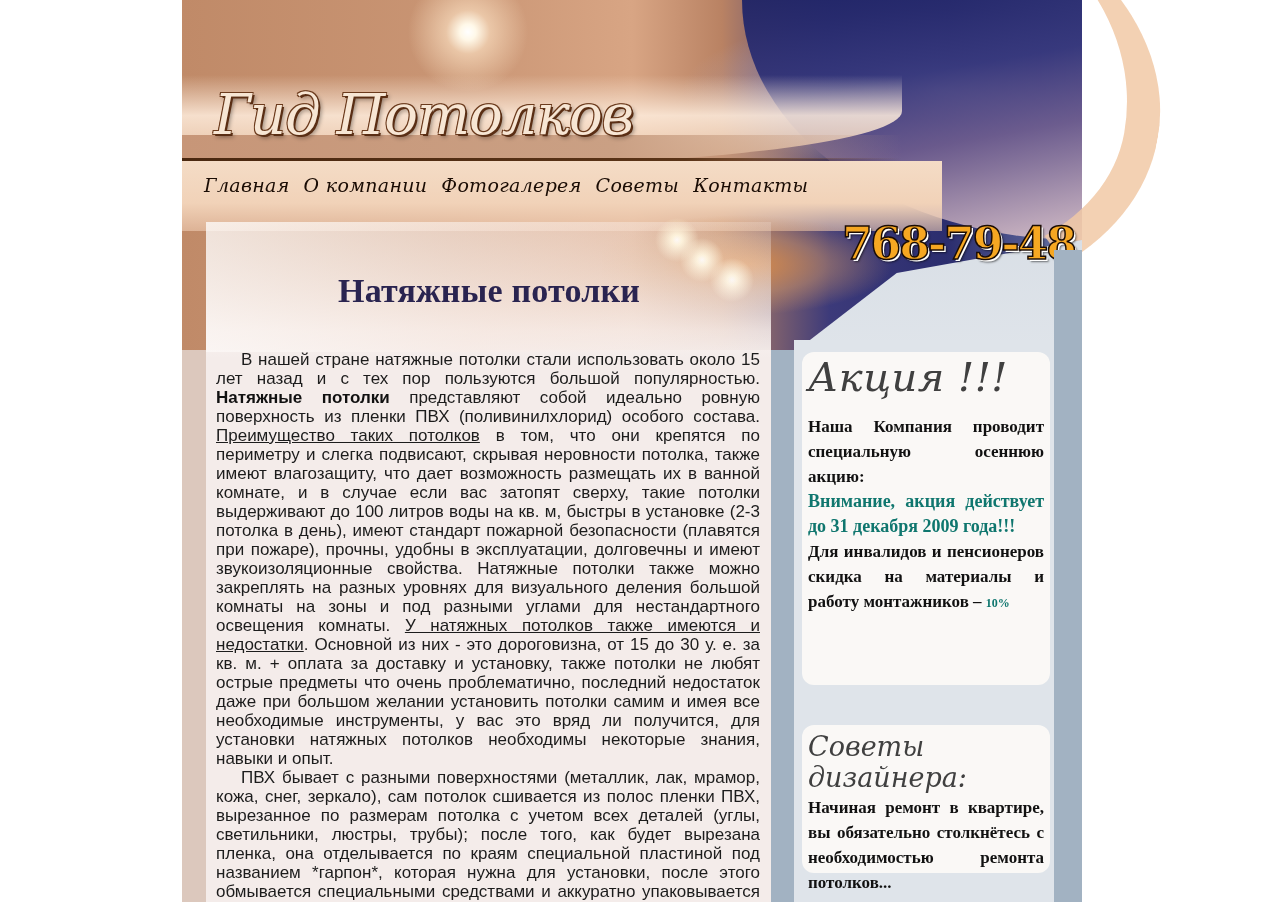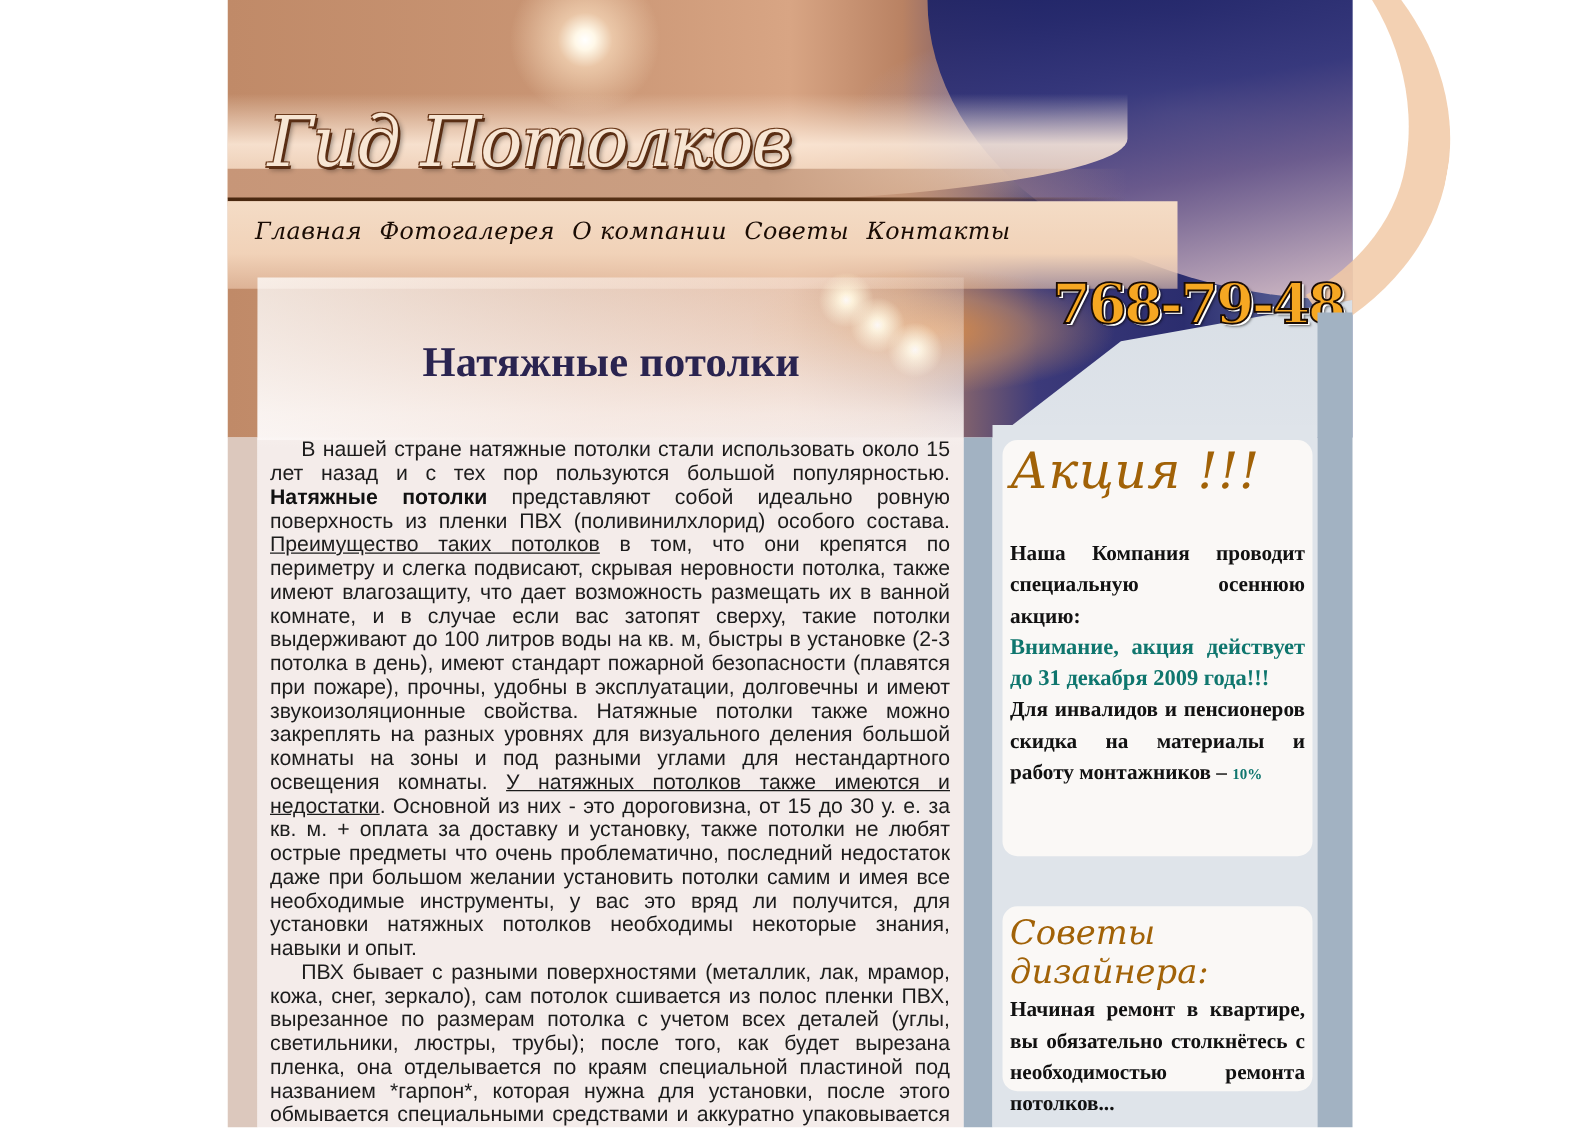--- a/index.html
+++ b/index.html
@@ -149,8 +149,8 @@
 
     <nav class="nav">
       <a href="#">Главная</a>
+      <a href="#">О компании</a>
       <a href="#">Фотогалерея</a>
-      <a href="#">О компании</a>
       <a href="#">Советы</a>
       <a href="#">Контакты</a>
     </nav>

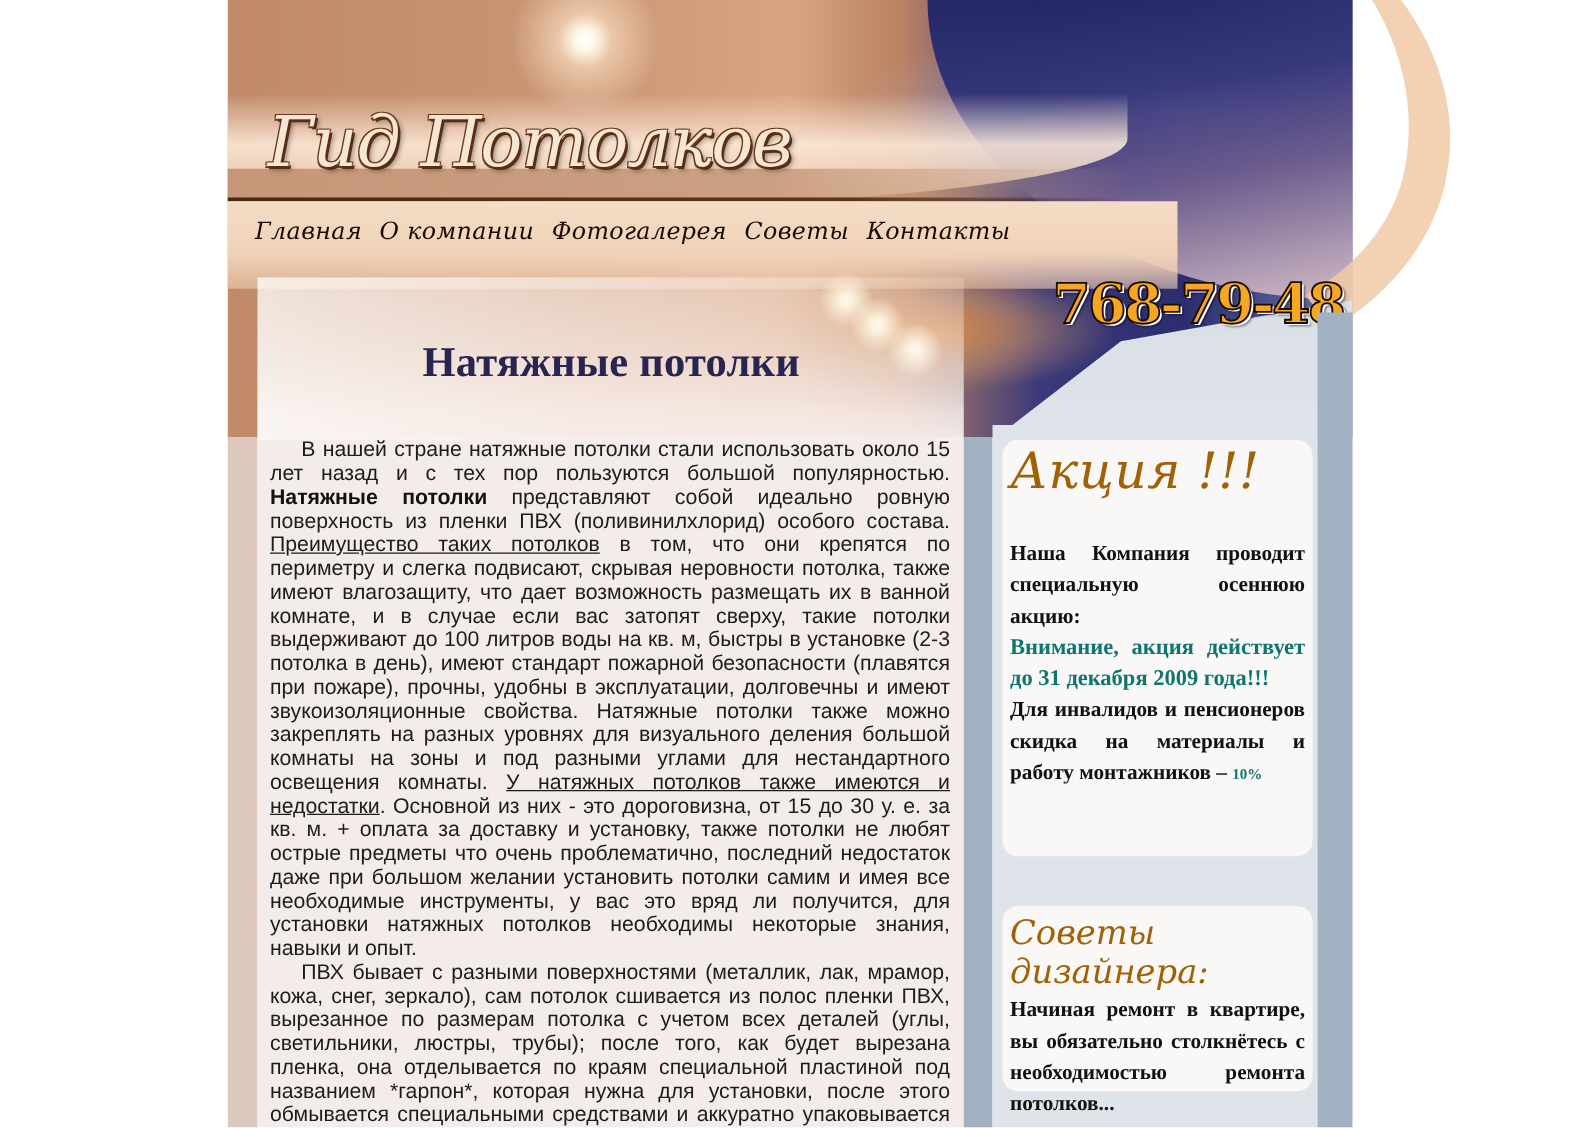--- a/index.html
+++ b/index.html
@@ -118,7 +118,7 @@
   .card-tips { top: 725px; height: 148px; }
   .card h2 {
     font-family: "DejaVu Serif", serif; font-style: italic; font-weight: normal;
-    color: #a16207; margin-left: 6px;
+    color: #404040; margin-left: 6px;
   }
   .card-promo h2 { font-size: 40px; margin-top: 2px; letter-spacing: 0.5px; }
   .card-tips h2 { font-size: 27px; margin-top: 6px; }

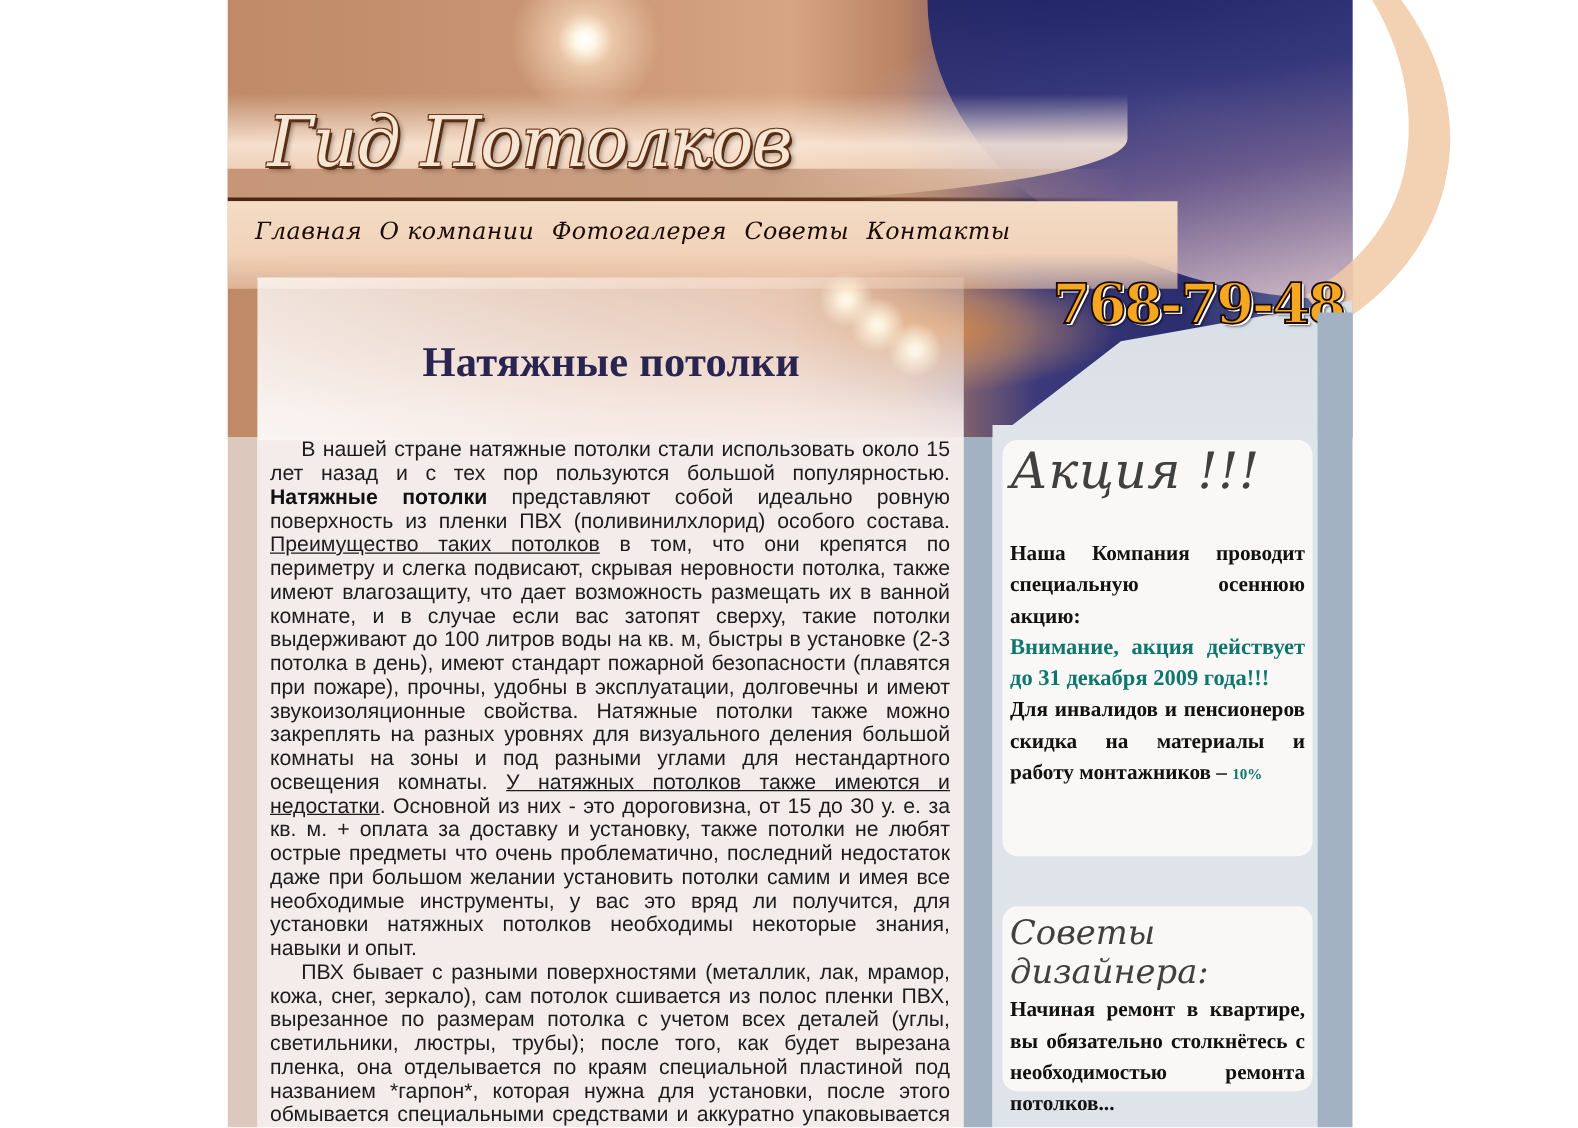--- a/index.html
+++ b/index.html
@@ -127,7 +127,7 @@
     font-size: 17px; line-height: 25px; color: #111;
     text-align: justify; padding: 0 6px 0 6px;
   }
-  .card-promo .body { margin-top: 30px; }
+  .card-promo .body { margin-top: 14px; }
   .card-tips .body { margin-top: 2px; font-size: 17px; }
   .orange-n { color: #0f766e; font-weight: bold; }
 </style>

